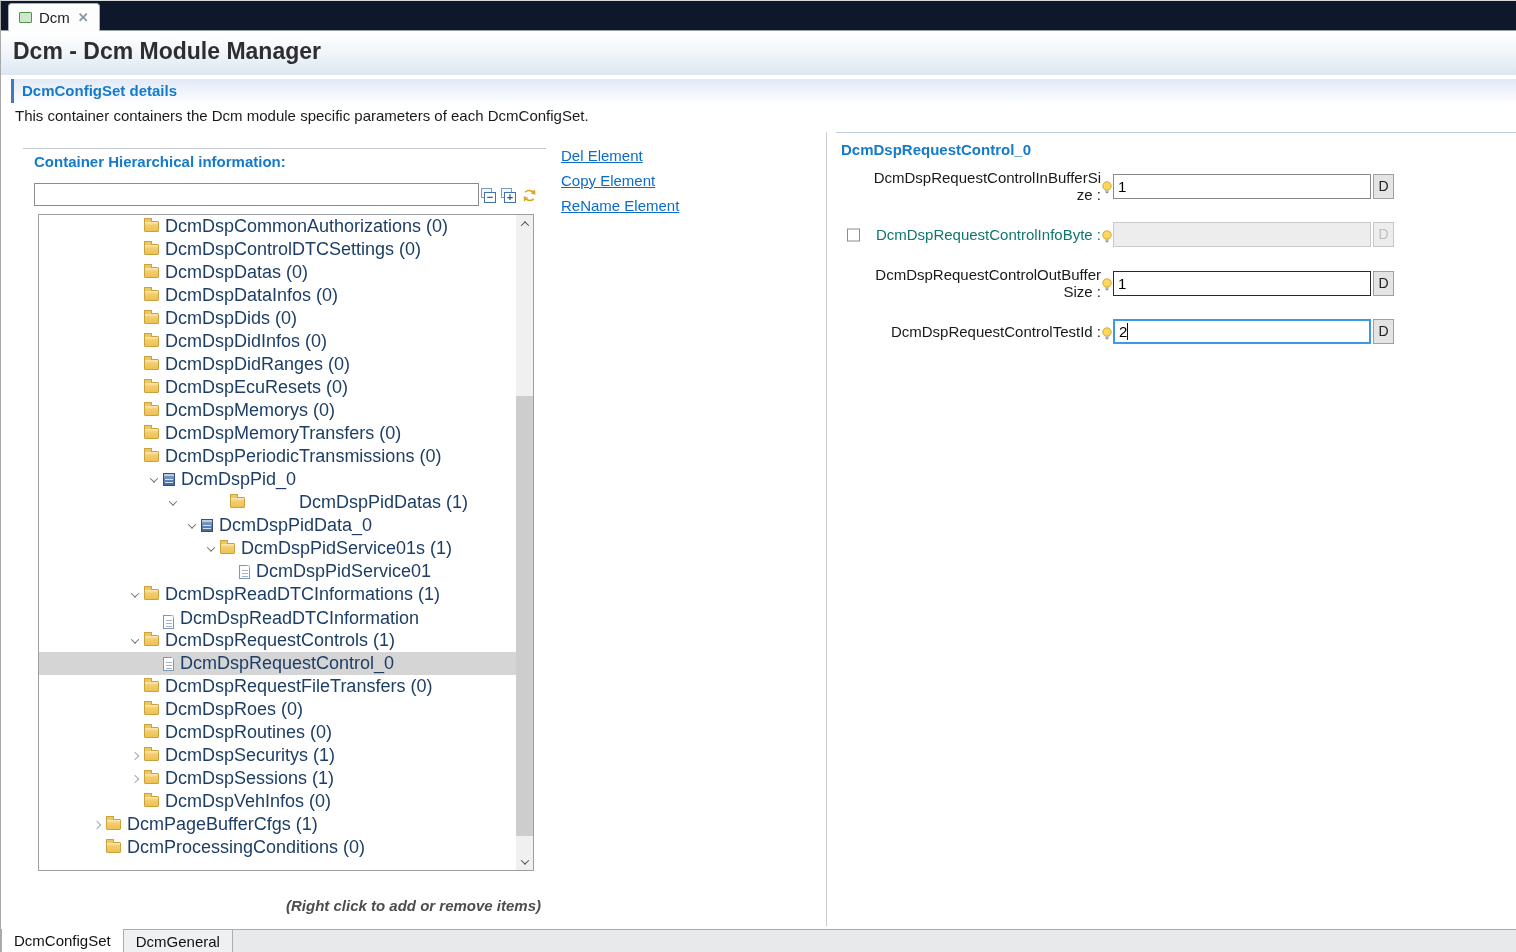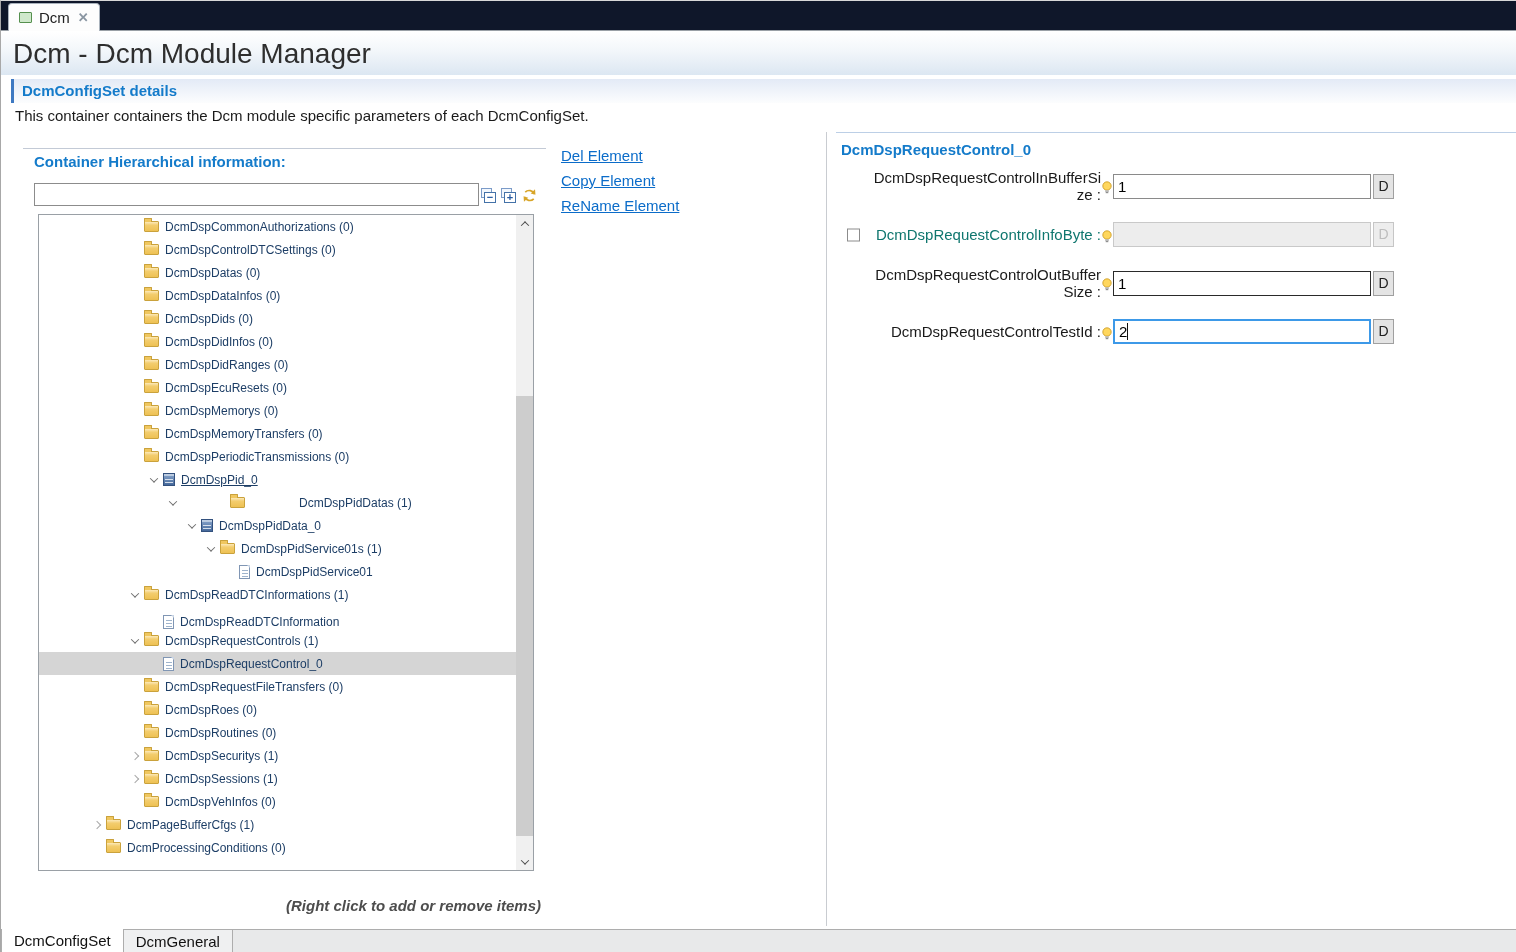--- a/index.html
+++ b/index.html
@@ -23,7 +23,7 @@
   
   #titlebar{position:absolute;left:0;top:31px;width:1516px;height:43px;
             background:linear-gradient(180deg,#ffffff 0%,#f2f6fa 45%,#dce7f2 100%);}
-  #page-title{position:absolute;left:12px;top:6px;font-size:28px;color:#2e2e2e;}
+  #page-title{position:absolute;left:12px;top:6px;font-size:23px;color:#2e2e2e;font-weight:bold;}
 
   
   #detailsbar{position:absolute;left:10px;top:78px;width:1506px;height:24px;

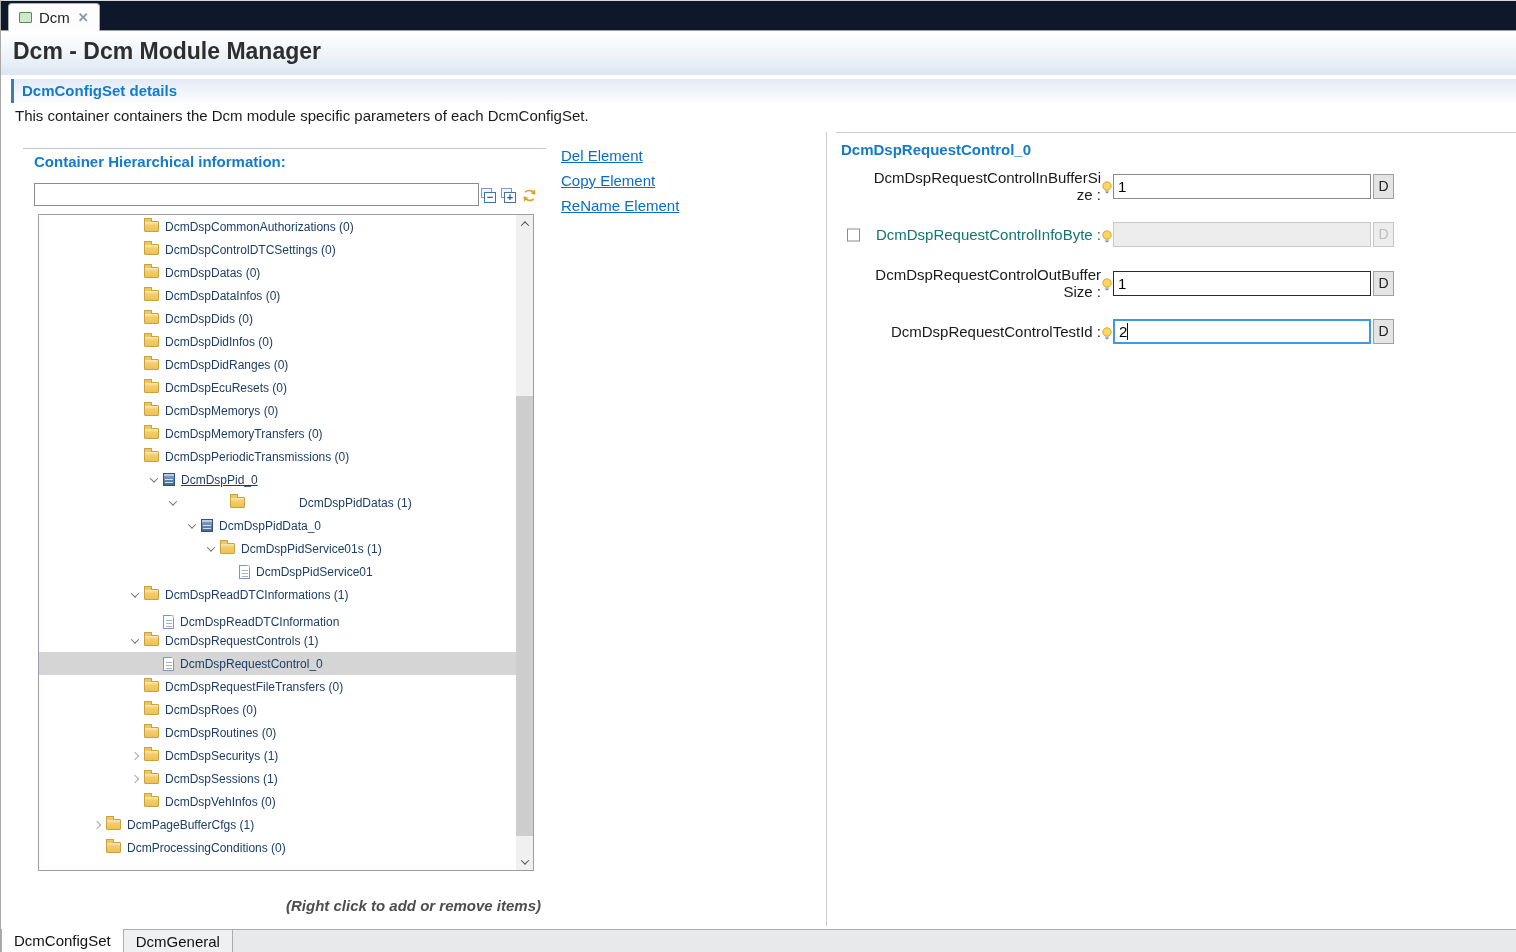--- a/index.html
+++ b/index.html
@@ -51,7 +51,7 @@
   
   #treebox{position:absolute;left:37px;top:213px;width:496px;height:657px;border:1px solid #9aa0a6;background:#fff;}
   #tree-rows{position:absolute;left:0;top:0;width:477px;height:655px;overflow:hidden;}
-  .tree-row{display:flex;align-items:center;height:23px;font-size:12px;color:var(--tree-text);white-space:nowrap;}
+  .tree-row{display:flex;align-items:center;height:23px;font-size:18px;color:var(--tree-text);white-space:nowrap;}
   .tree-row.selected{background:var(--selection-gray);}
   .chev{width:19px;flex:0 0 19px;display:flex;align-items:center;justify-content:center;}
   .chev i{display:block;width:6px;height:6px;}

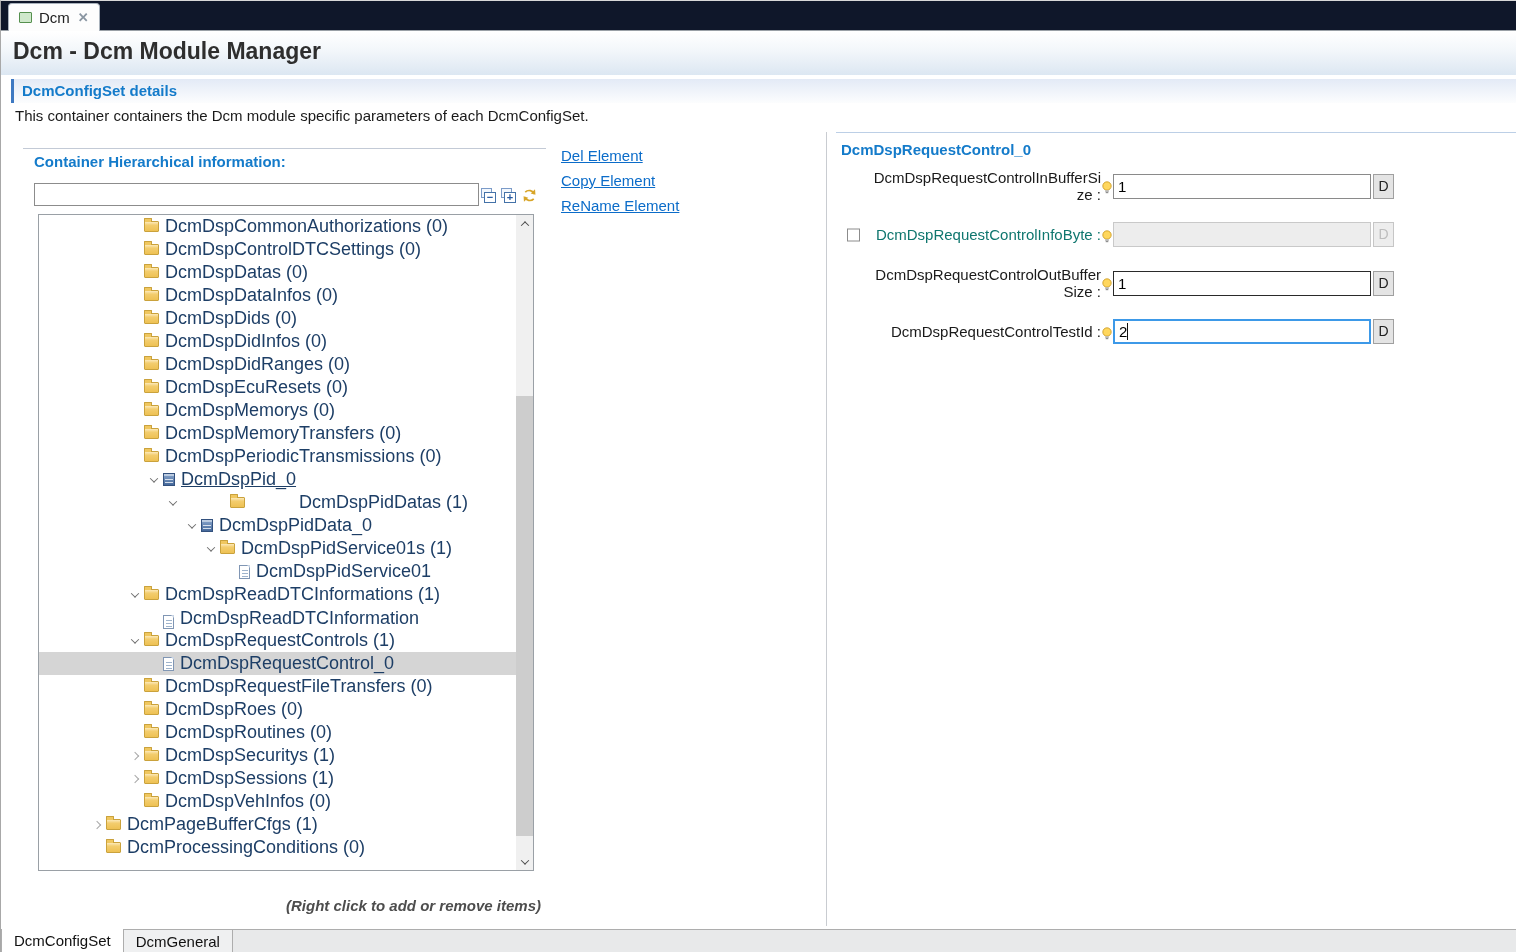--- a/index.html
+++ b/index.html
@@ -221,7 +221,7 @@
           <span class="ic ic-folder"></span>
           <span class="tlabel">DcmDspPeriodicTransmissions (0)</span>
         </div>
-        <div class="tree-row" style="padding-left: 105px; text-decoration: underline;">
+        <div class="tree-row" style="padding-left: 105px;">
           <span class="chev">
             <i class="cd"></i>
           </span>

